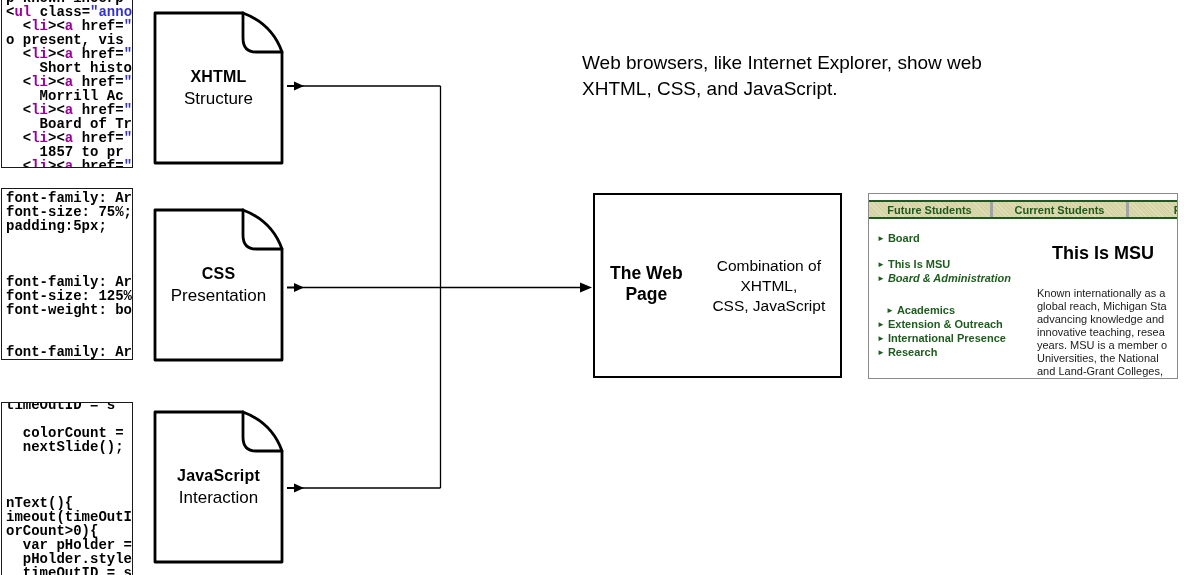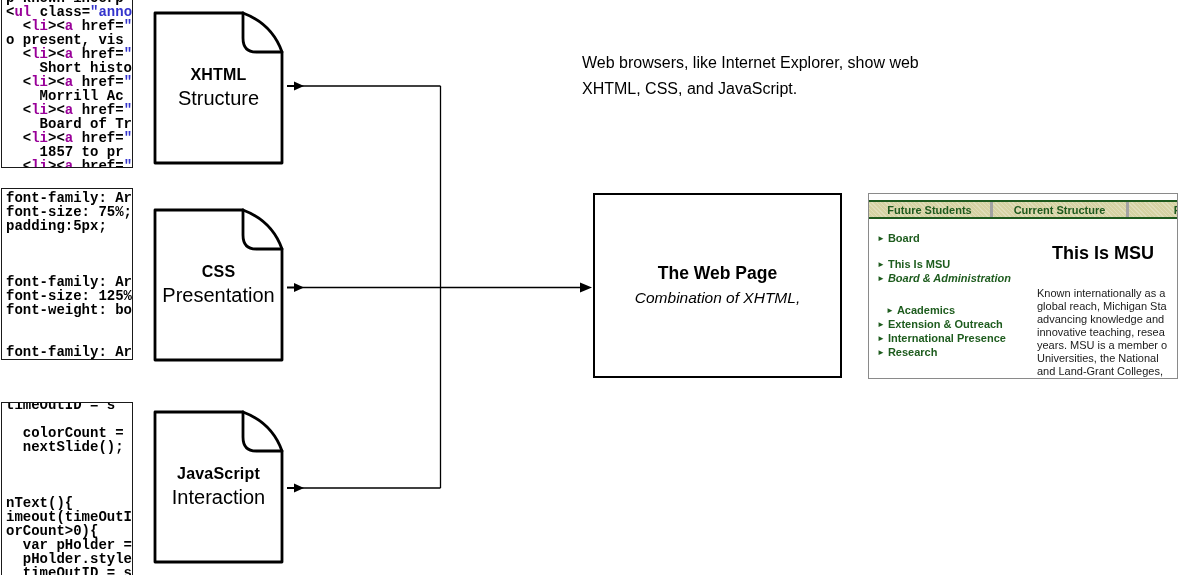--- a/index.html
+++ b/index.html
@@ -47,7 +47,7 @@
 
   
   #intro{position:absolute;left:582px;top:50px;color:#000;}
-  #intro .intro-line{font-size:16px;line-height:26px;white-space:nowrap;}
+  #intro .intro-line{font-size:19px;line-height:26px;white-space:nowrap;}
 
   
   #webpage-box{

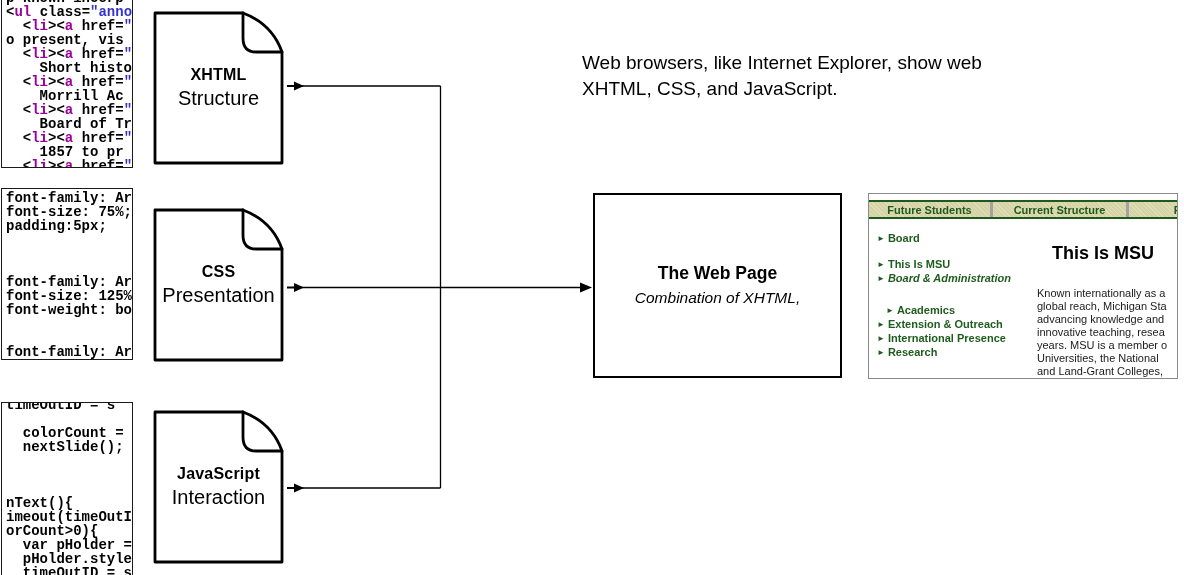--- a/index.html
+++ b/index.html
@@ -37,7 +37,7 @@
     text-align:center;
   }
   .doc .doc-title{font-size:16px;font-weight:bold;color:#000;letter-spacing:.2px;}
-  .doc .doc-subtitle{font-size:20px;color:#000;margin-top:3px;}
+  .doc .doc-subtitle{font-size:17px;color:#000;margin-top:3px;}
   #doc-xhtml{top:8px;}
   #doc-css{top:205px;}
   #doc-js{top:407px;}

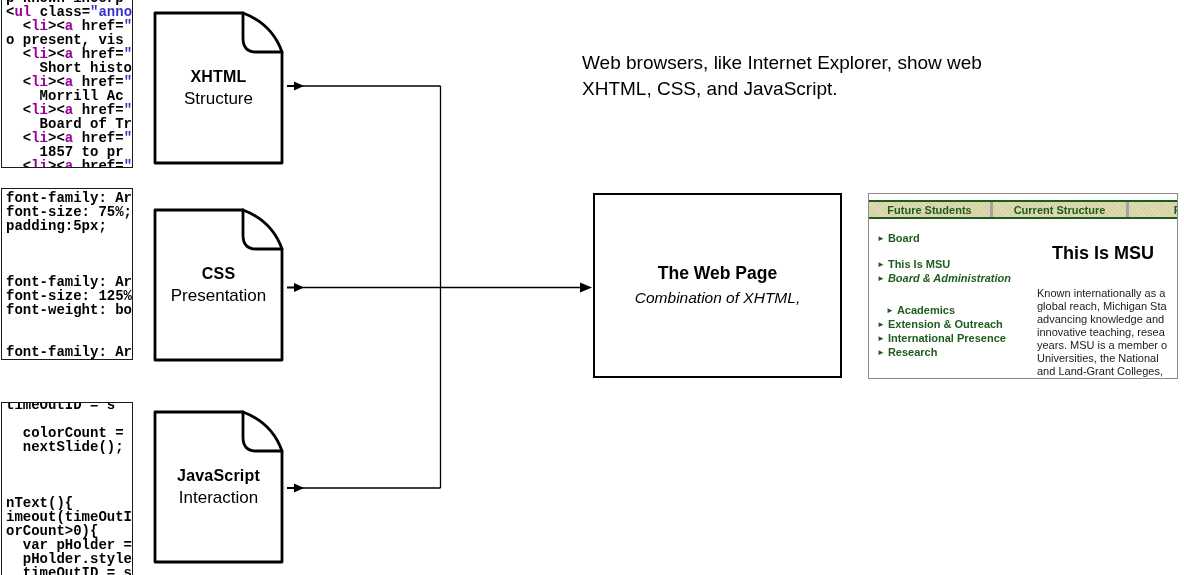--- a/index.html
+++ b/index.html
@@ -176,7 +176,7 @@
 <div id="msu">
   <div id="msu-nav">
       <div class="msu-tab">Future Students</div>
-      <div class="msu-tab">Current Structure</div>
+      <div class="msu-tab">Current Students</div>
       <div class="msu-tab">Parents</div>
     </div>
   <div id="msu-sidebar">

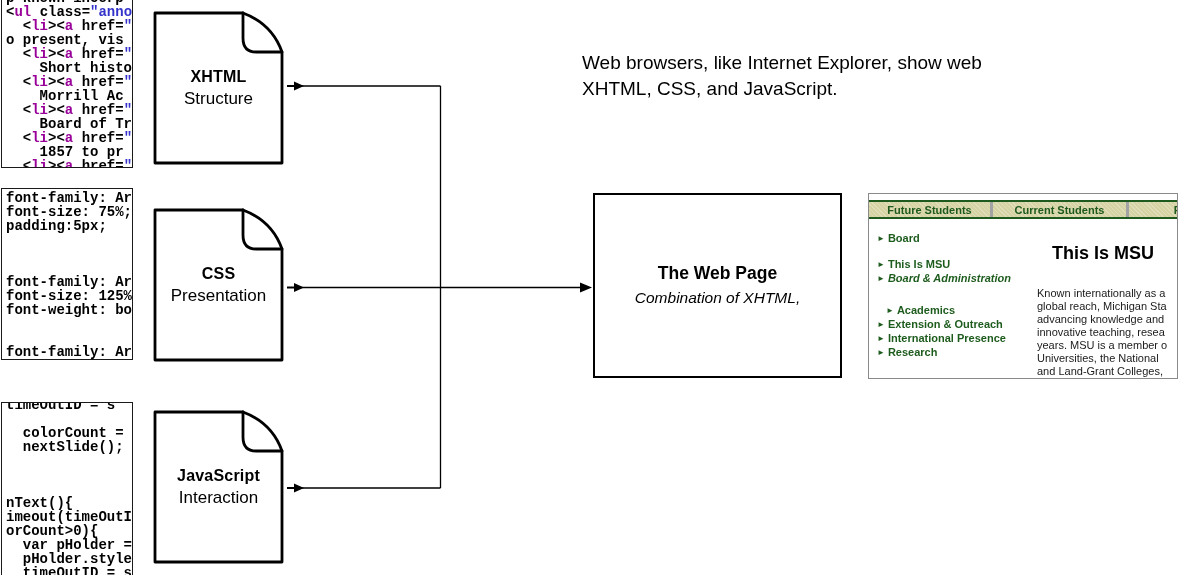--- a/index.html
+++ b/index.html
@@ -53,7 +53,7 @@
   #webpage-box{
     position:absolute;left:593px;top:193px;width:249px;height:185px;
     border:2px solid #000;box-sizing:border-box;background:#fff;
-    display:flex;flex-direction:column;align-items:center;justify-content:center;
+    display:flex;flex-direction:row;align-items:center;justify-content:center;
     text-align:center;
   }
   #webpage-box .wp-title{font-size:17.5px;font-weight:bold;color:#000;margin-bottom:4px;}

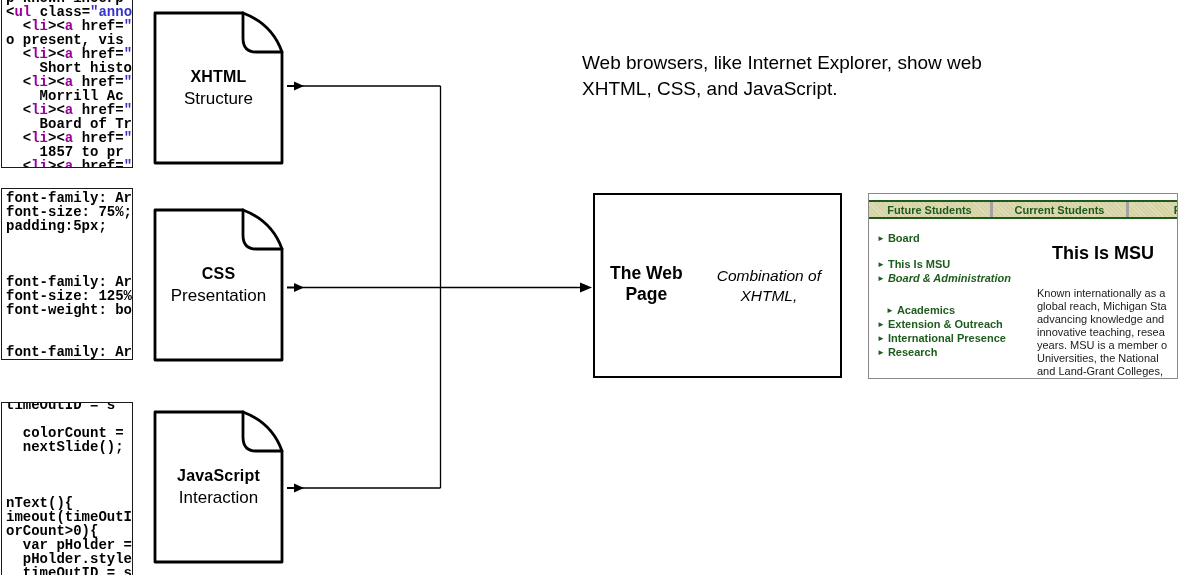--- a/index.html
+++ b/index.html
@@ -57,7 +57,7 @@
     text-align:center;
   }
   #webpage-box .wp-title{font-size:17.5px;font-weight:bold;color:#000;margin-bottom:4px;}
-  #webpage-box .wp-sub{font-size:15.5px;line-height:20px;color:#000;font-style:italic;}
+  #webpage-box .wp-sub{font-size:15.5px;line-height:20px;color:#000;}
 
   
   #msu{

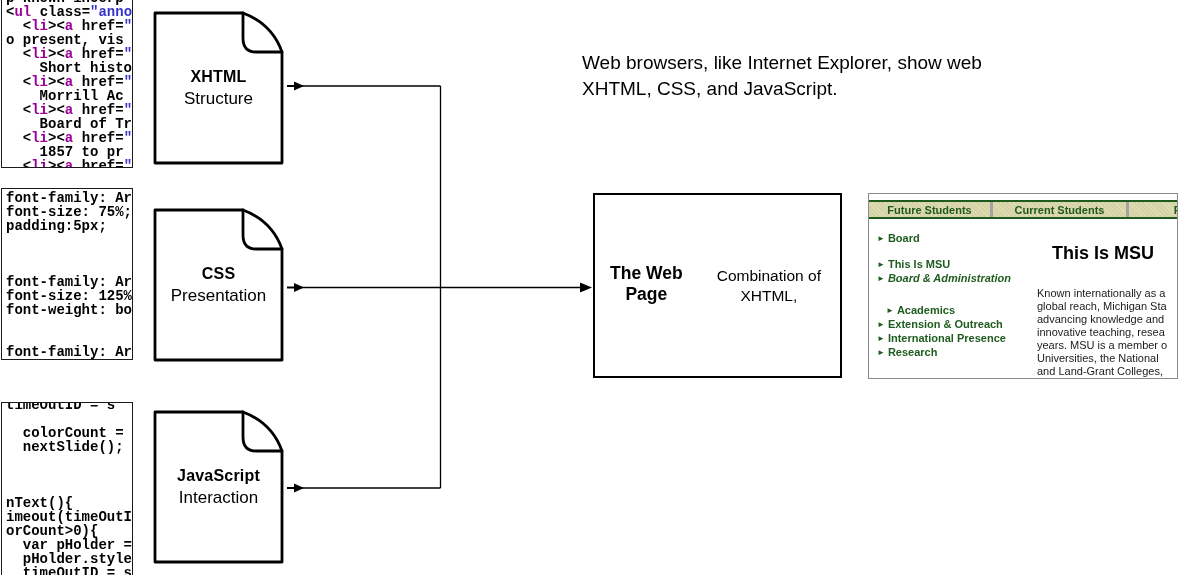--- a/index.html
+++ b/index.html
@@ -170,6 +170,7 @@
   <div class="wp-title">The Web Page</div>
   <div class="wp-sub" id="wp-sub">
       <div>Combination of XHTML,</div>
+      <div>CSS, JavaScript</div>
     </div>
 </div>
 

